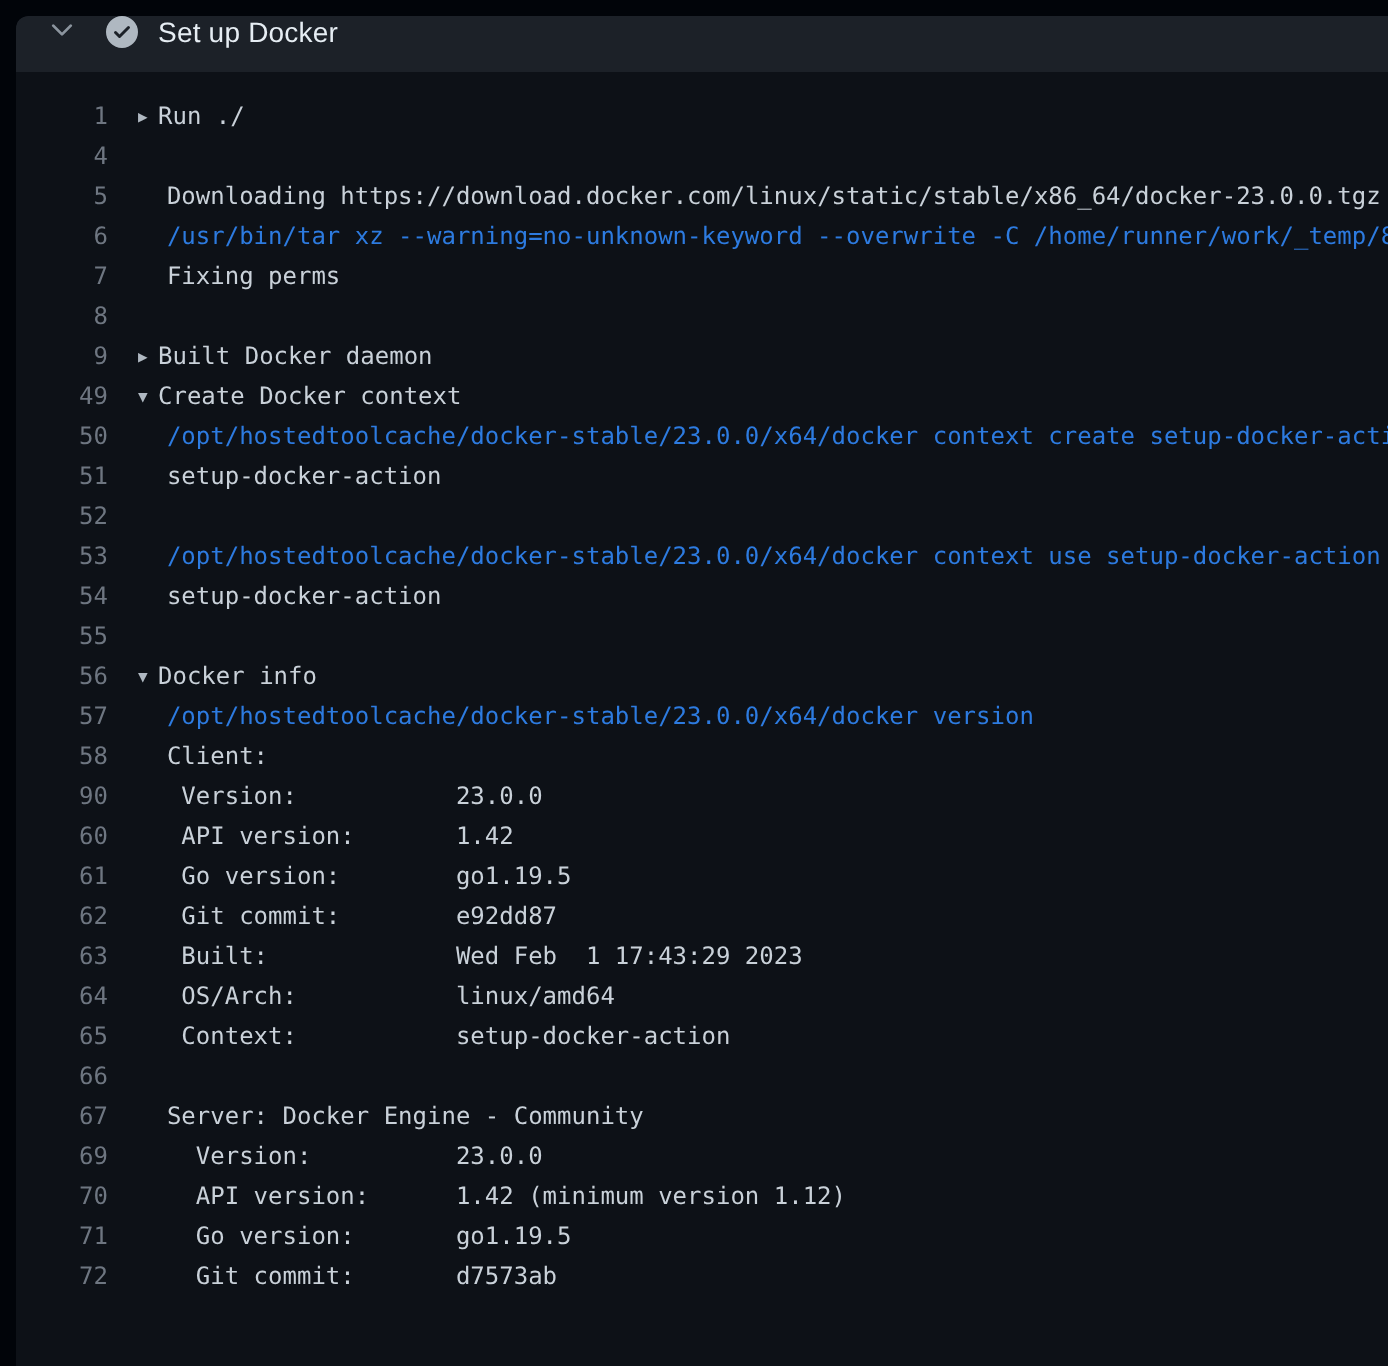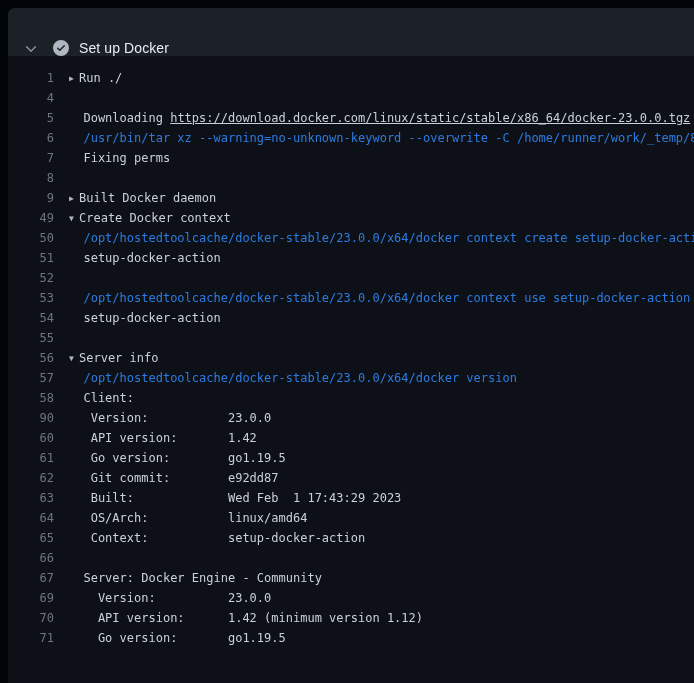--- a/index.html
+++ b/index.html
@@ -21,9 +21,9 @@
     overflow:hidden;
   }
   .step-header{
-    height:48px;background:var(--header-bg);
+    height:28px;background:var(--header-bg);
     border-top-left-radius:6px;
-    display:flex;align-items:flex-end;
+    display:flex;align-items:flex-start;
     cursor:pointer;
   }
   .chevron{margin-left:16px;width:14px;height:14px;display:flex;align-items:center;justify-content:center;color:var(--chevron-color)}

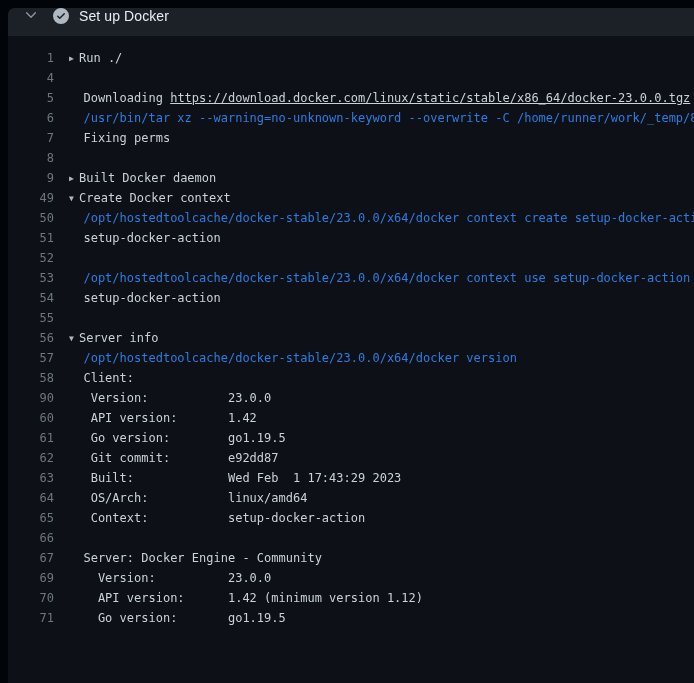--- a/index.html
+++ b/index.html
@@ -49,7 +49,7 @@
   .t-group{color:var(--text-color);cursor:pointer}
   .t-text{color:var(--text-color)}
   .t-cmd{color:var(--cmd-color)}
-  .t-link{color:var(--text-color);text-decoration:underline;cursor:pointer}
+  .t-link{color:var(--text-color);cursor:pointer}
 </style>
 </head>
 <body>

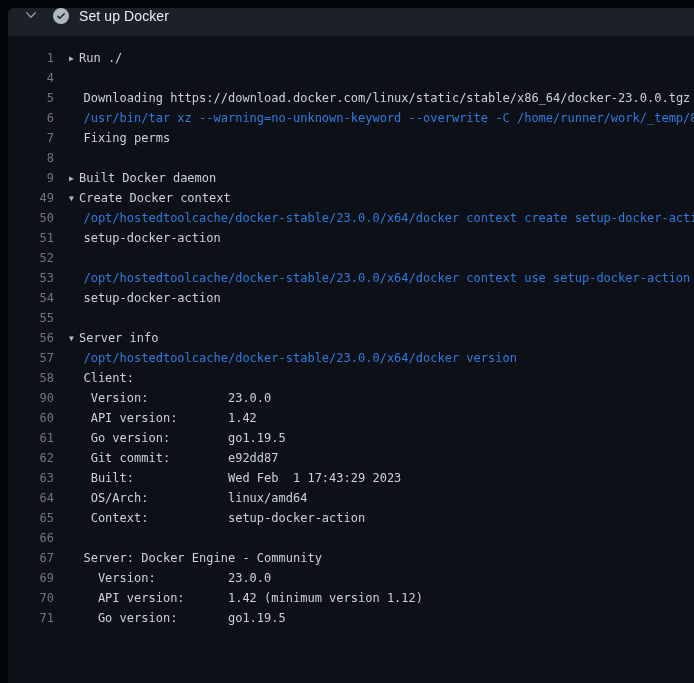--- a/index.html
+++ b/index.html
@@ -83,7 +83,7 @@
       <div class="log-line"><span class="ln">53</span><span class="content"><span class="t-cmd">  /opt/hostedtoolcache/docker-stable/23.0.0/x64/docker context use setup-docker-action</span></span></div>
       <div class="log-line"><span class="ln">54</span><span class="content"><span class="t-text">  setup-docker-action</span></span></div>
       <div class="log-line"><span class="ln">55</span></div>
-      <div class="log-line"><span class="ln">56</span><span class="content"><span class="arrow">▼</span><span class="t-group">Server info</span></span></div>
+      <div class="log-line"><span class="ln">56</span><span class="content"><span class="arrow">▼</span><span class="t-group">Docker info</span></span></div>
       <div class="log-line"><span class="ln">57</span><span class="content"><span class="t-cmd">  /opt/hostedtoolcache/docker-stable/23.0.0/x64/docker version</span></span></div>
       <div class="log-line"><span class="ln">58</span><span class="content"><span class="t-text">  Client:</span></span></div>
       <div class="log-line"><span class="ln">90</span><span class="content"><span class="t-text">   Version:           23.0.0</span></span></div>

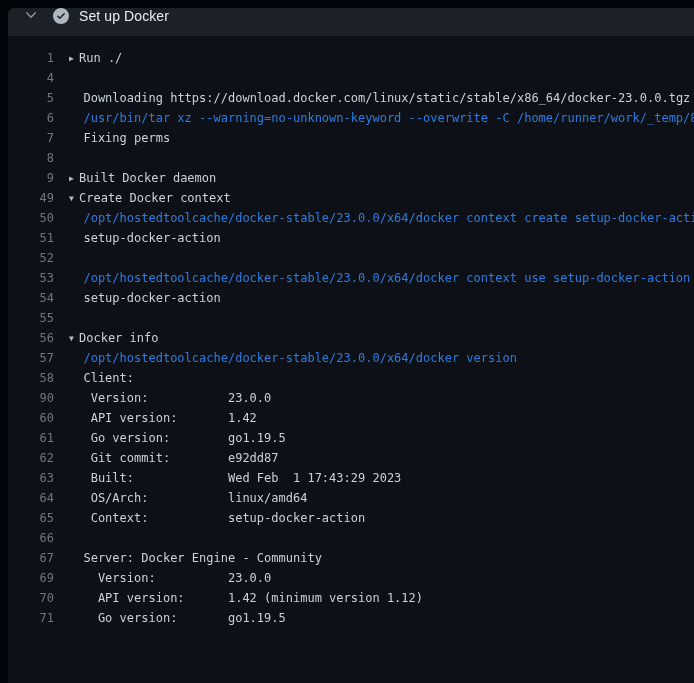--- a/index.html
+++ b/index.html
@@ -98,6 +98,7 @@
       <div class="log-line"><span class="ln">69</span><span class="content"><span class="t-text">    Version:          23.0.0</span></span></div>
       <div class="log-line"><span class="ln">70</span><span class="content"><span class="t-text">    API version:      1.42 (minimum version 1.12)</span></span></div>
       <div class="log-line"><span class="ln">71</span><span class="content"><span class="t-text">    Go version:       go1.19.5</span></span></div>
+      <div class="log-line"><span class="ln">72</span><span class="content"><span class="t-text">    Git commit:       d7573ab</span></span></div>
     </div>
 </div>
 

